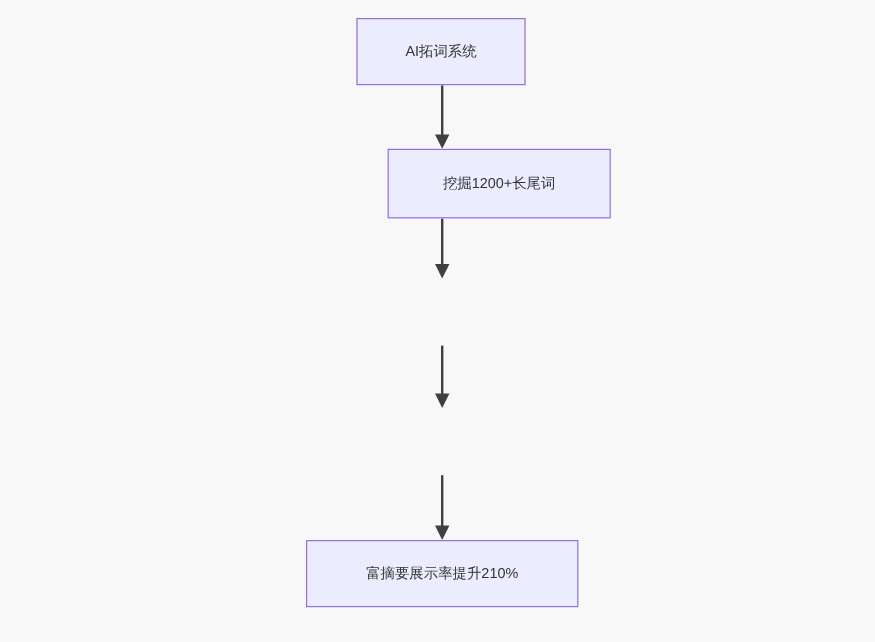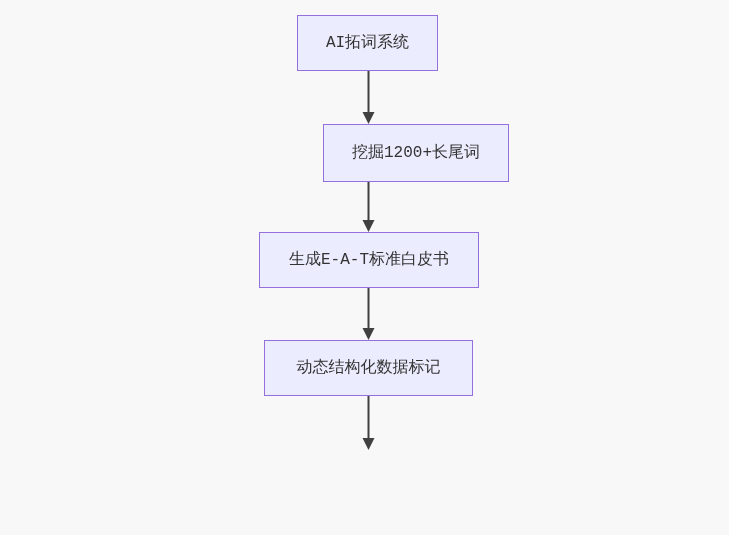--- a/index.html
+++ b/index.html
@@ -30,11 +30,10 @@
     align-items:center;
     justify-content:center;
     color:var(--node-text);
-    font-size:16px;
+    font-size:12px;
     line-height:1;
     white-space:nowrap;
     text-align:left;
-    font-family:Liberation Mono, monospace;
   }
   .n1{left:297px;top:15px;width:141px;height:56px;}
   .n2{left:275px;top:124px;width:186px;height:58px;margin-left:48px;}

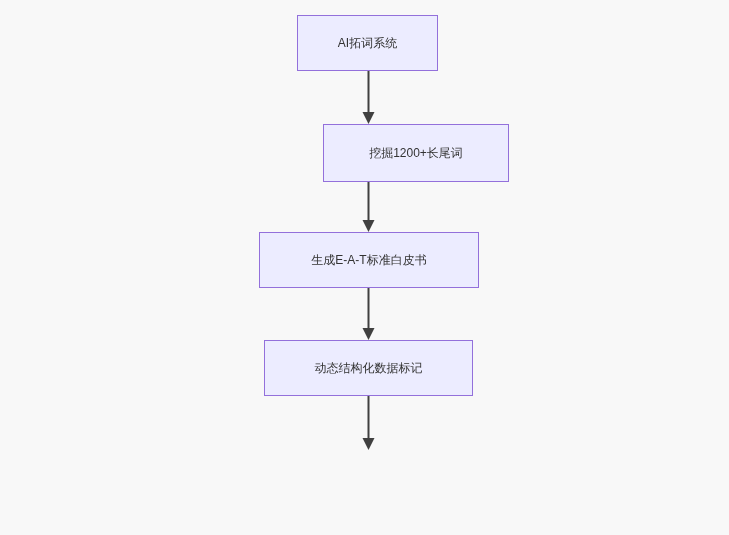--- a/index.html
+++ b/index.html
@@ -88,9 +88,6 @@
     <span>挖掘1200+长尾词</span>
   </div>
 
-  <div class="node n3">
-    <span>生成E-A-T标准白皮书</span>
-  </div>
 
   <div class="node n4">
     <span>动态结构化数据标记</span>

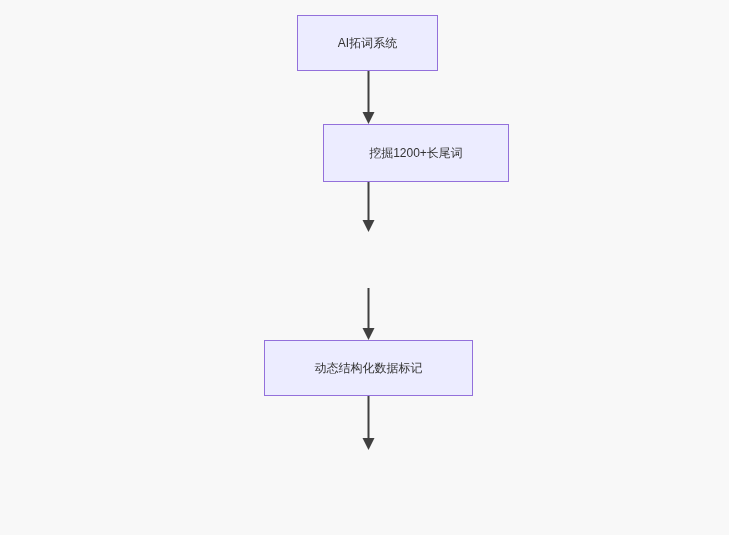--- a/index.html
+++ b/index.html
@@ -89,9 +89,6 @@
   </div>
 
 
-  <div class="node n4">
-    <span>动态结构化数据标记</span>
-  </div>
 
 
 </div>

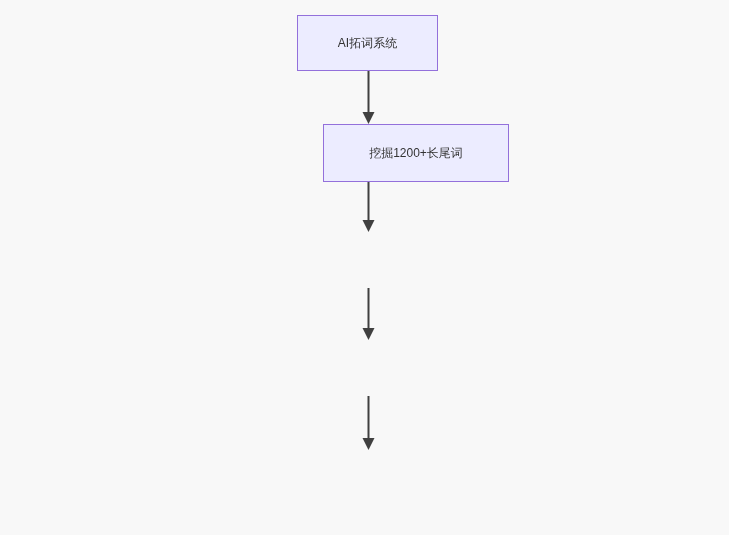--- a/index.html
+++ b/index.html
@@ -90,6 +90,9 @@
 
 
 
+  <div class="node n5">
+    <span>富摘要展示率提升210%</span>
+  </div>
 
 </div>
 

